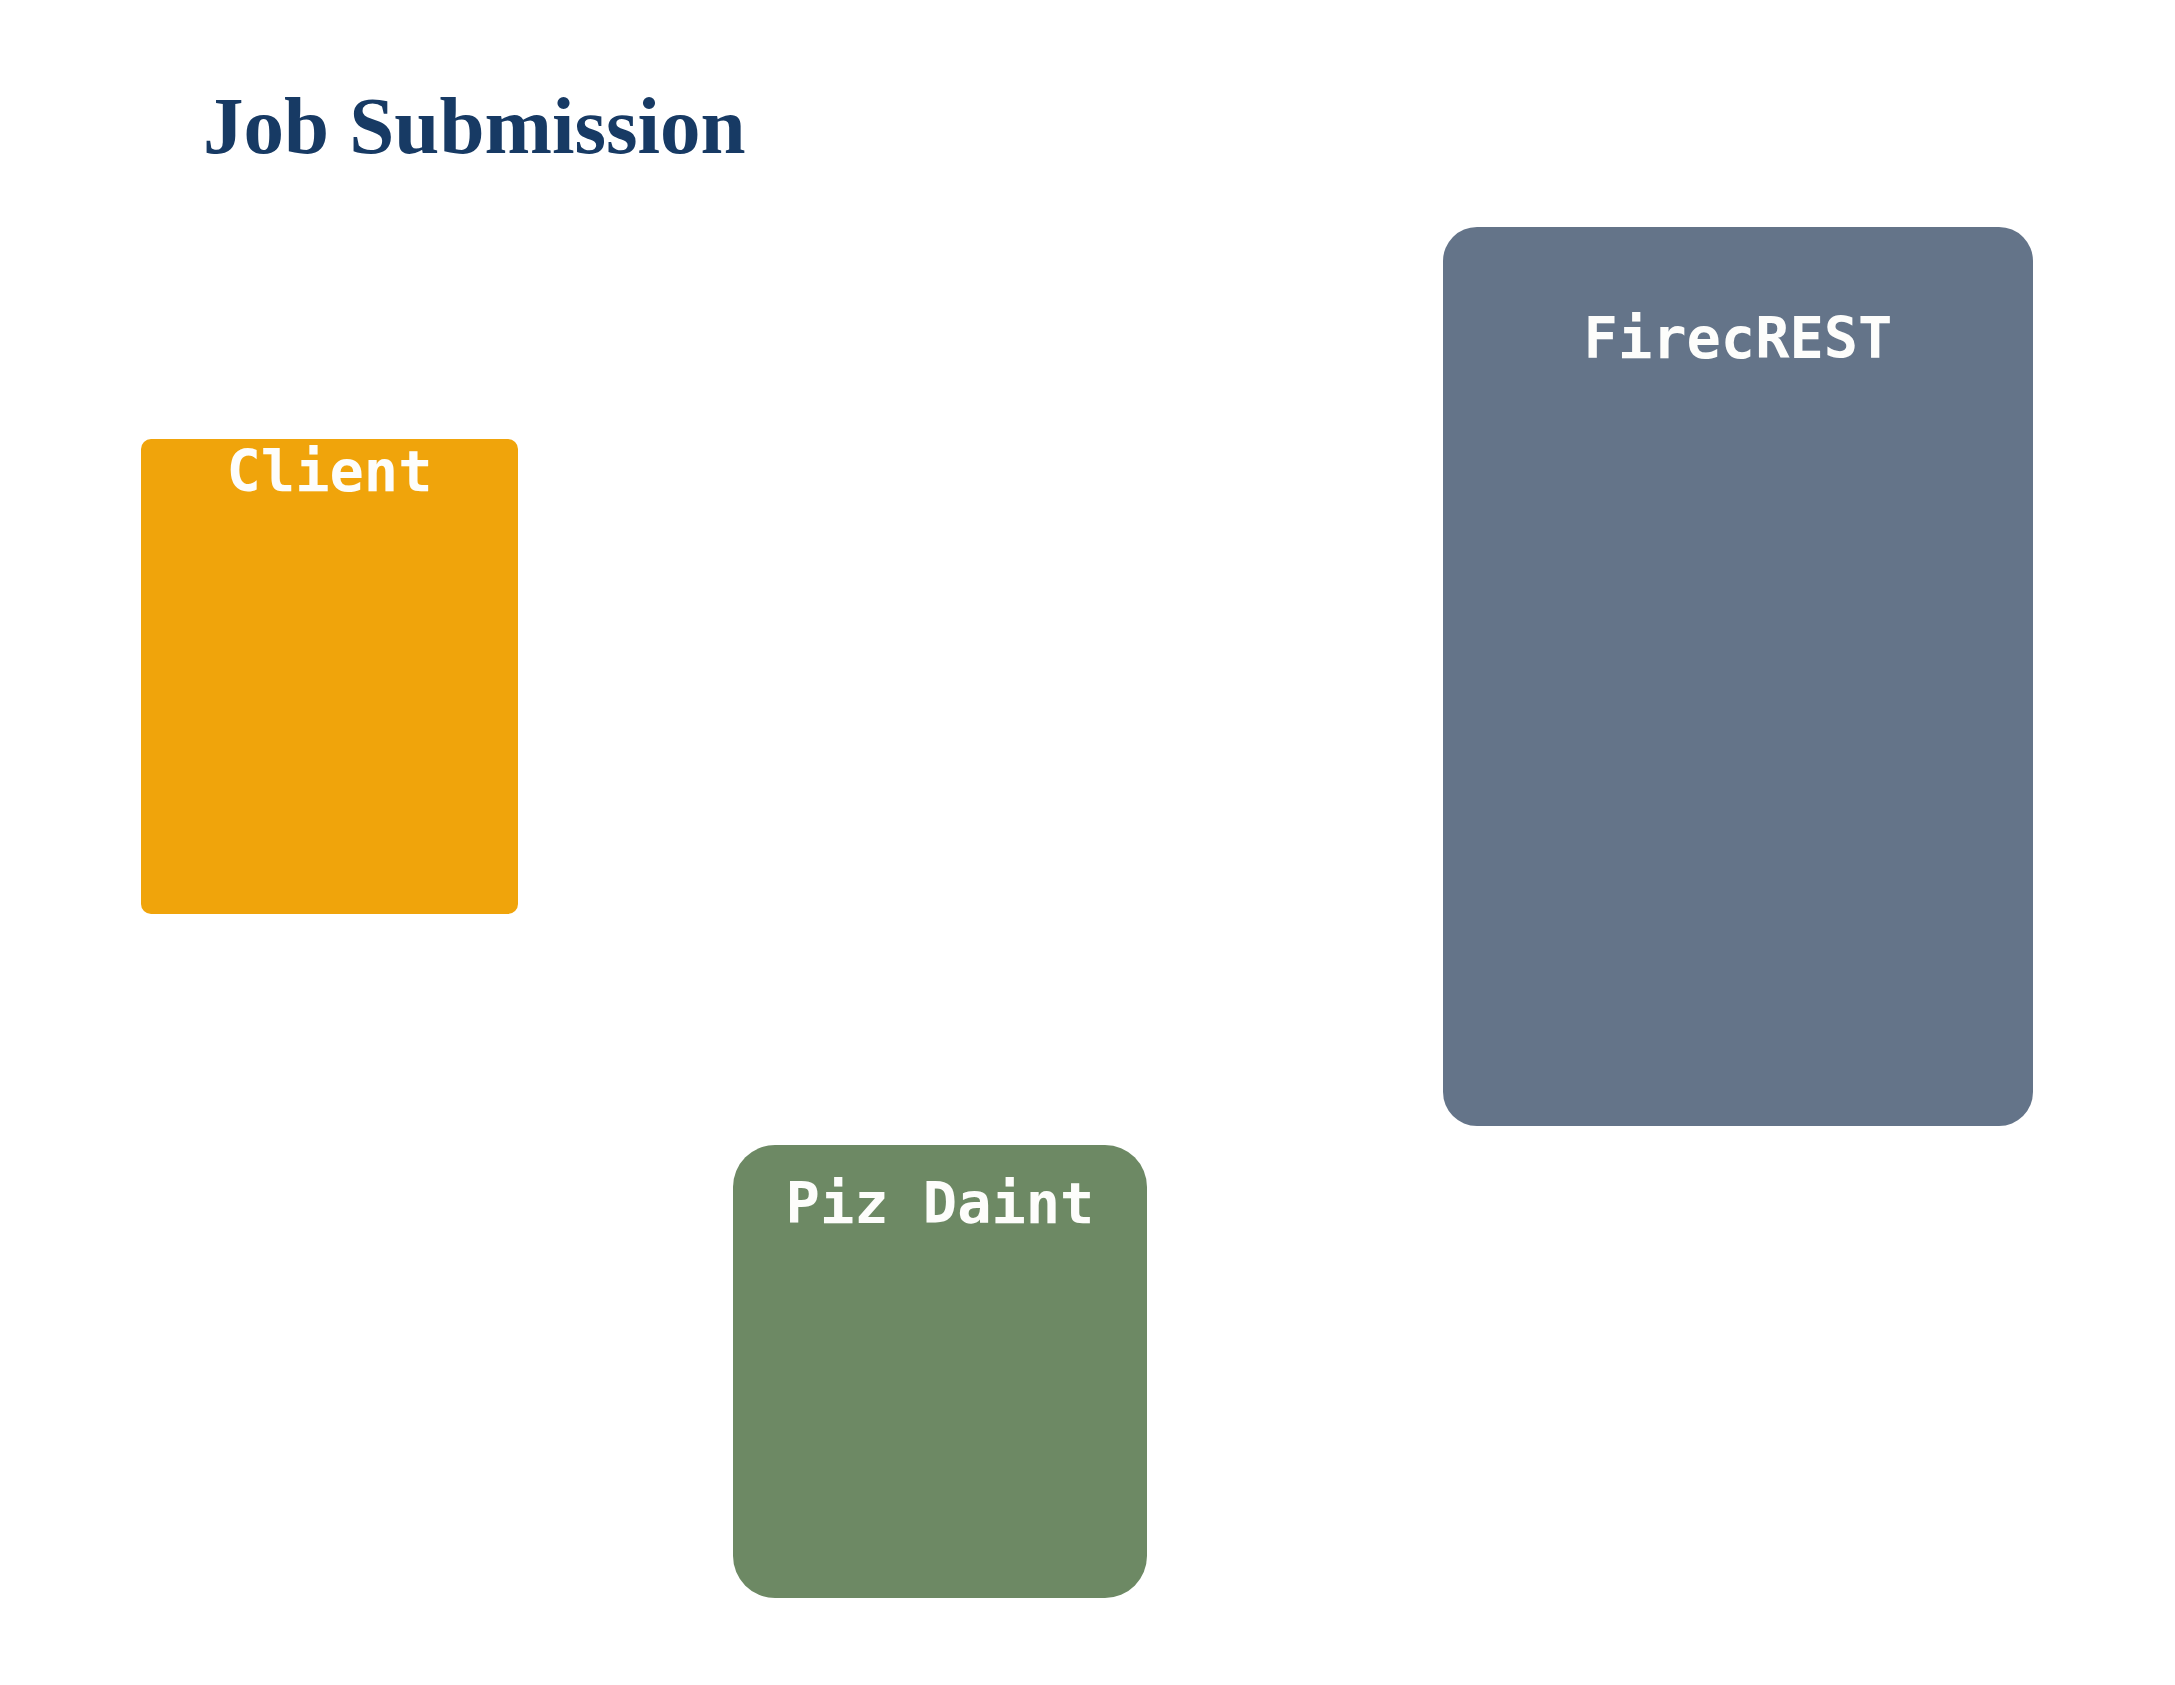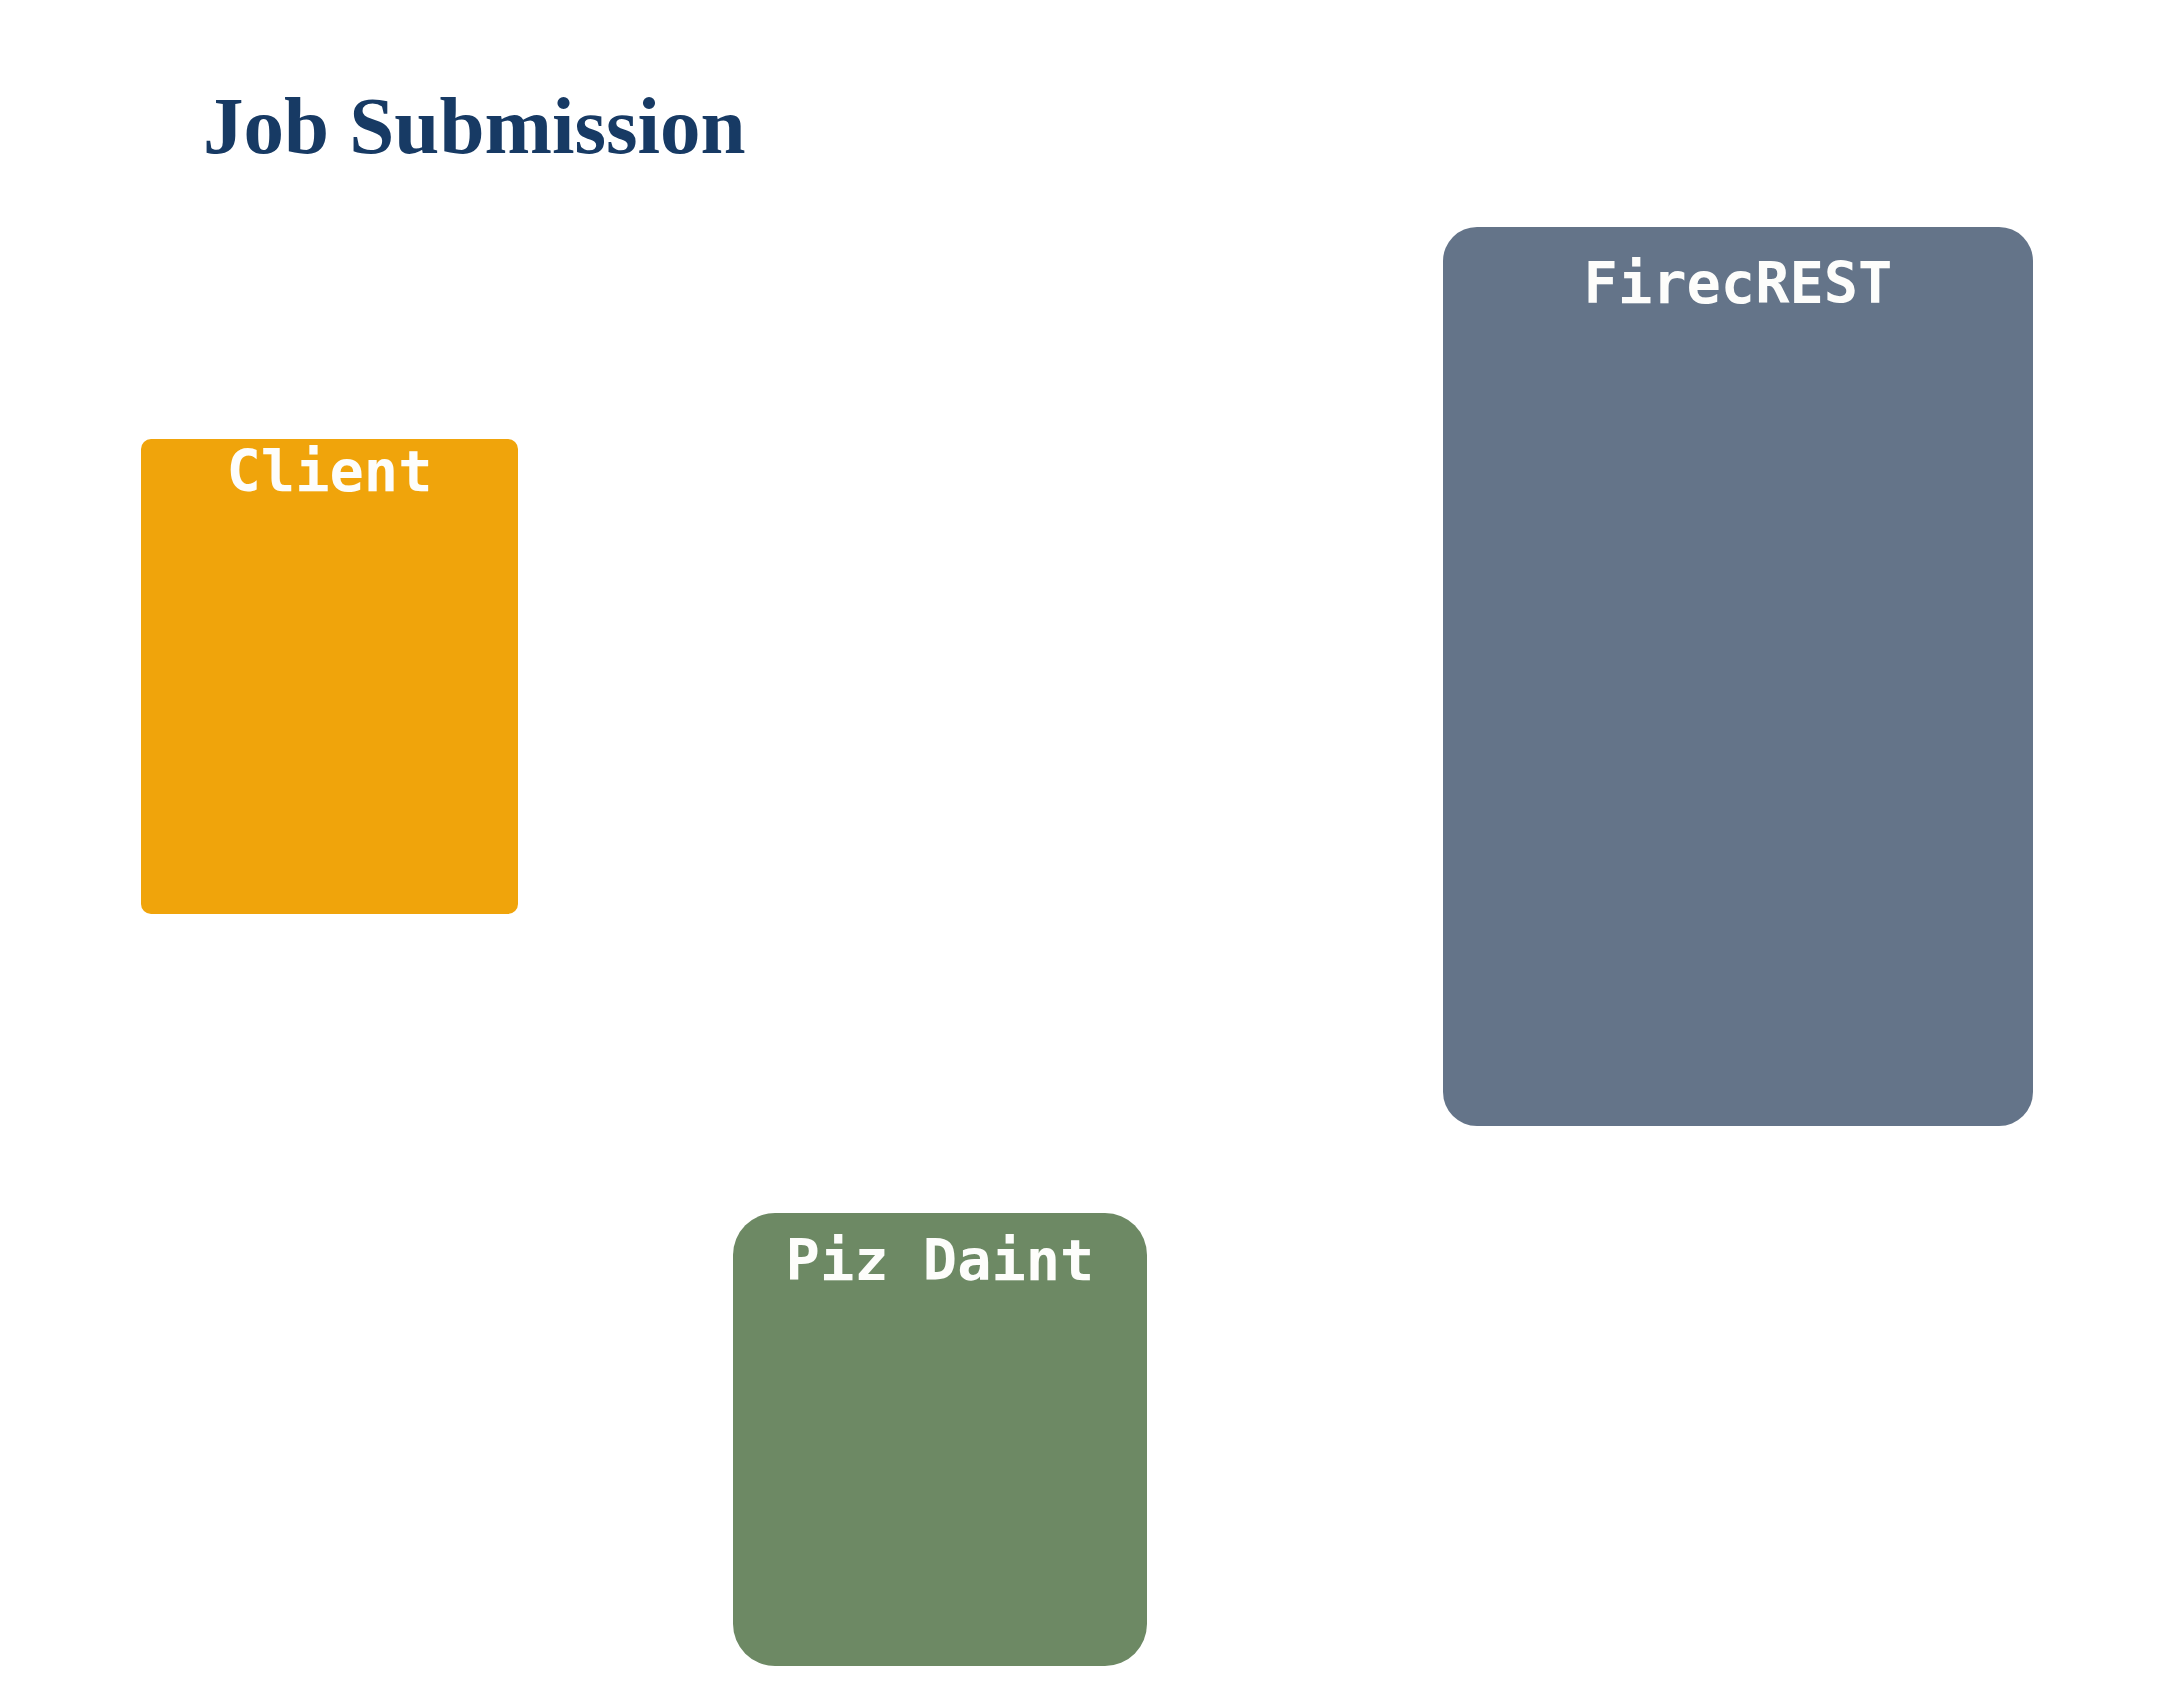--- a/index.html
+++ b/index.html
@@ -52,7 +52,7 @@
     height: 899px;
     border-radius: 34px;
     align-items: flex-start;
-    padding-top: 24px;
+    padding-top: 79px;
   }
   .node-pizdaint {
     left: 733px;

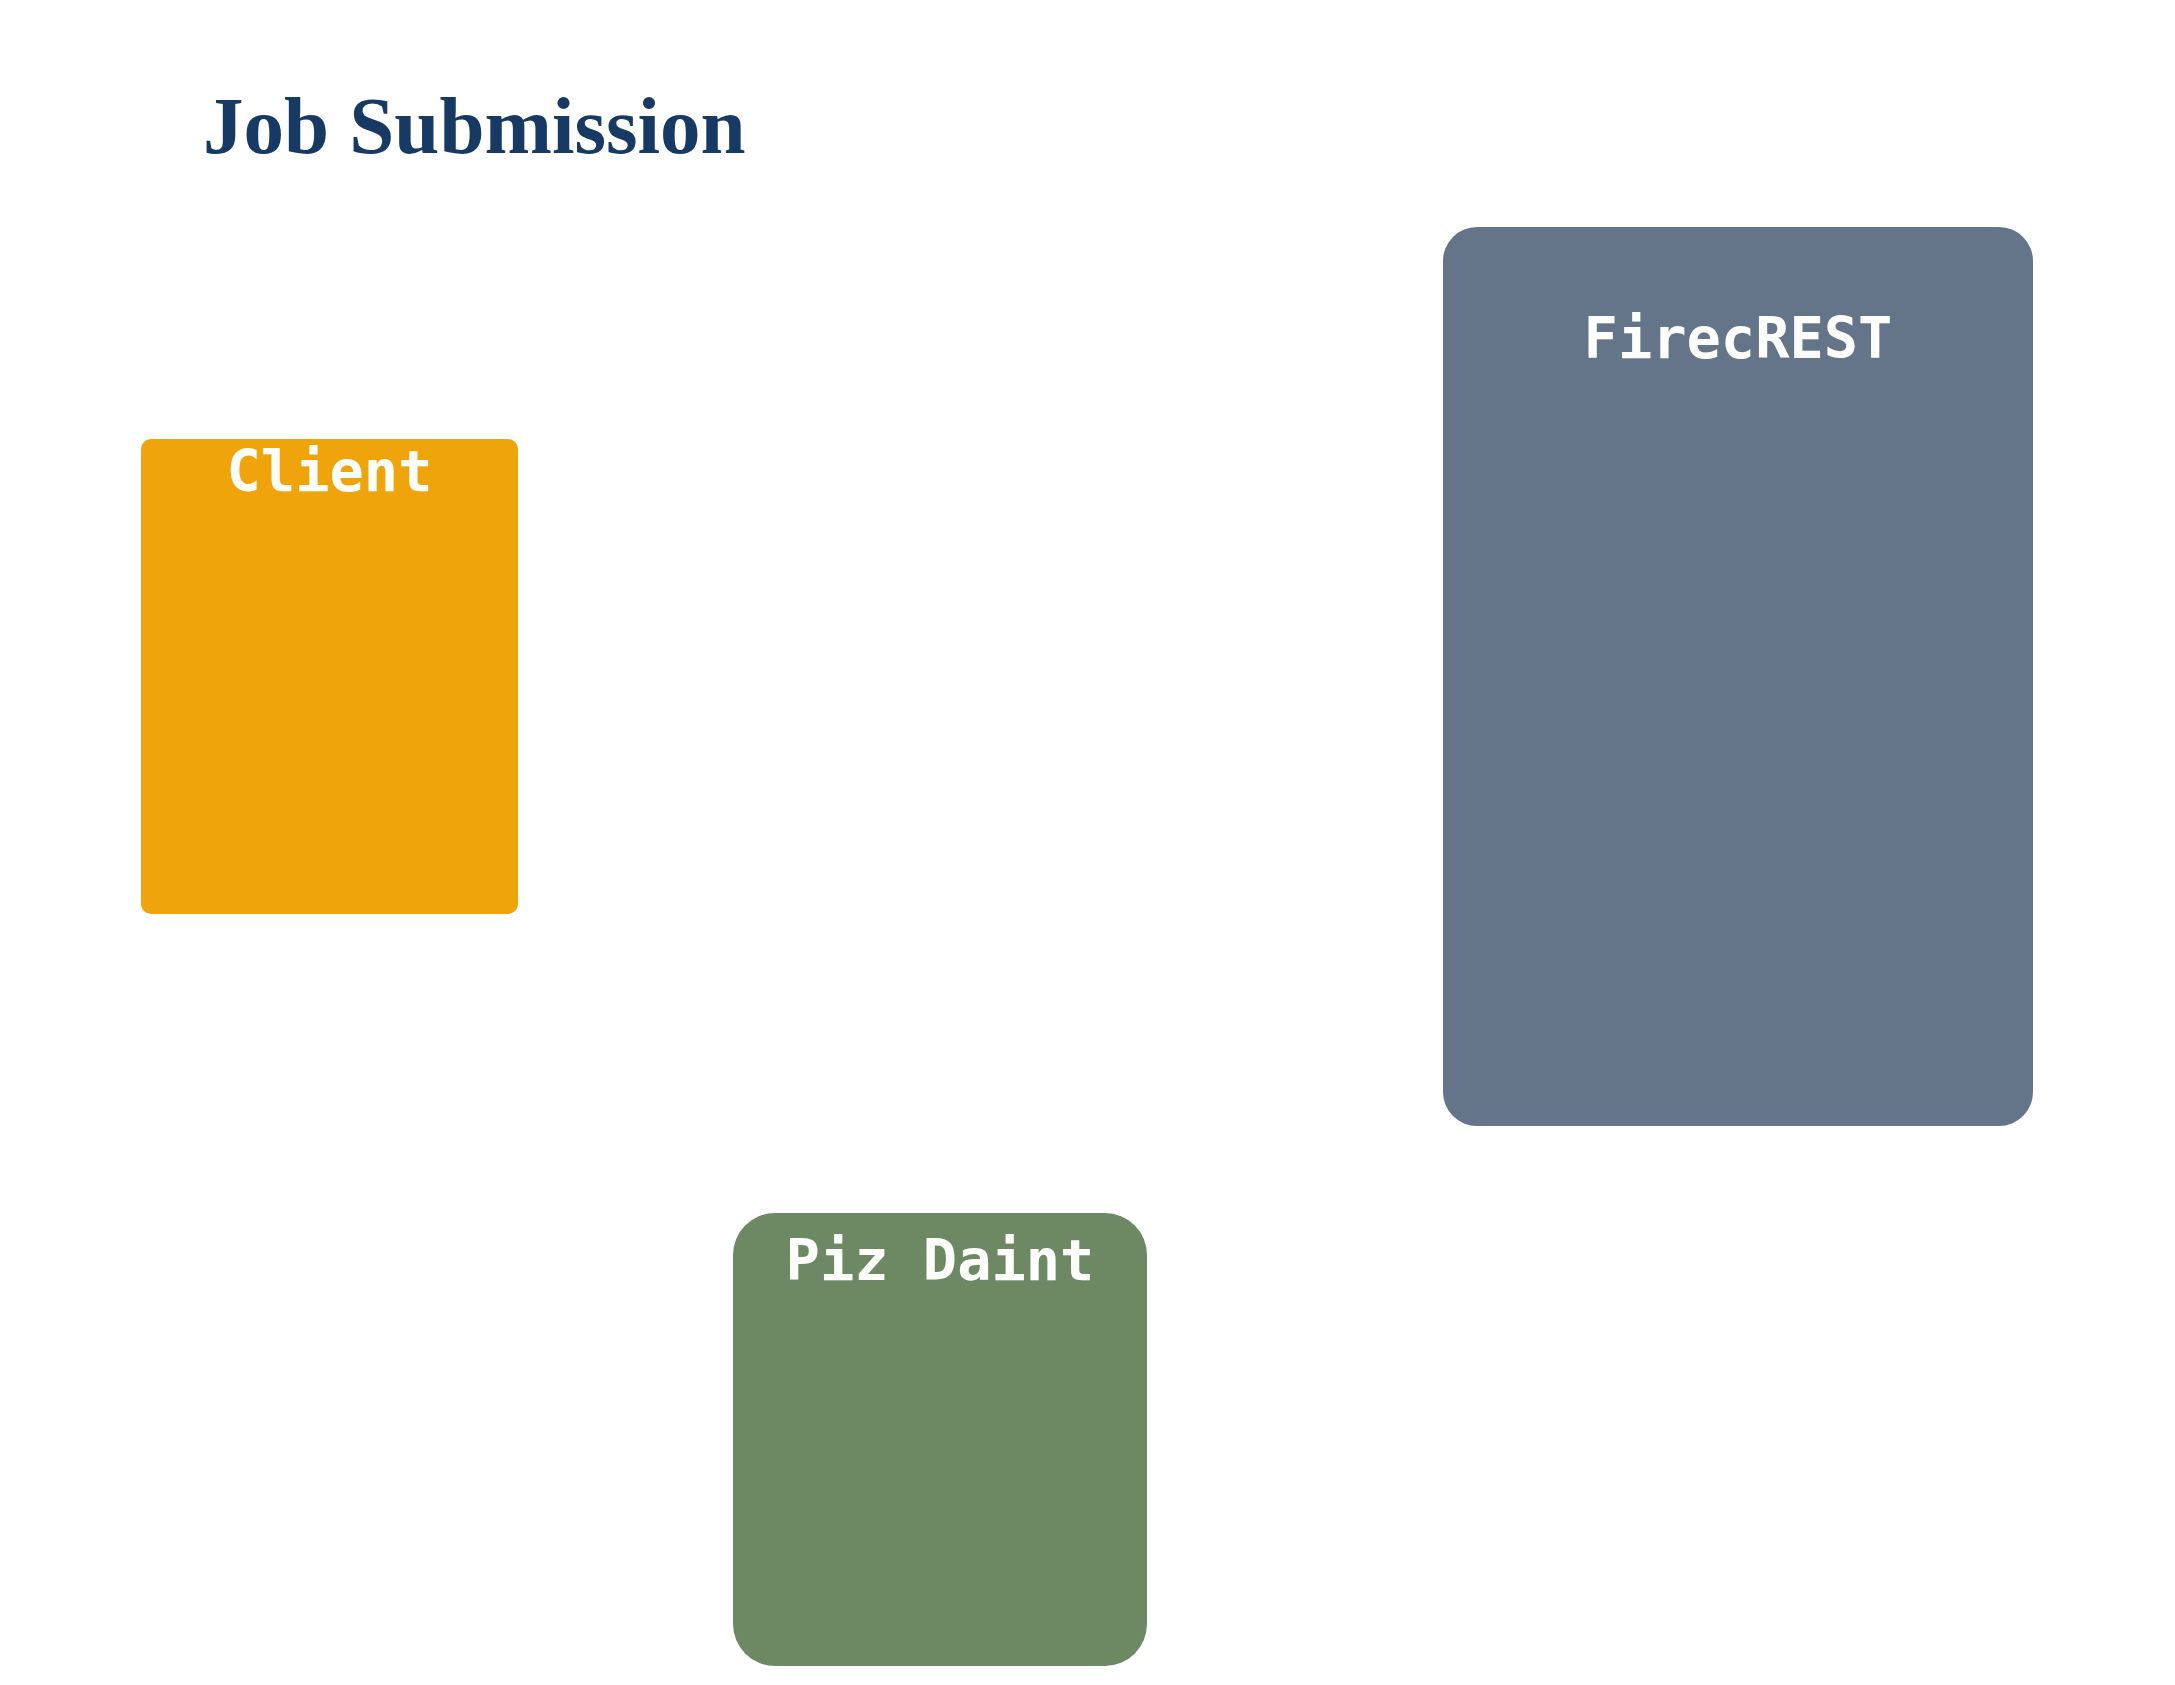--- a/index.html
+++ b/index.html
@@ -56,12 +56,12 @@
   }
   .node-pizdaint {
     left: 733px;
-    top: 1213px;
+    top: 1145px;
     width: 414px;
     height: 453px;
     border-radius: 42px;
     align-items: flex-start;
-    padding-top: 15px;
+    padding-top: 26px;
   }
 </style>
 </head>

